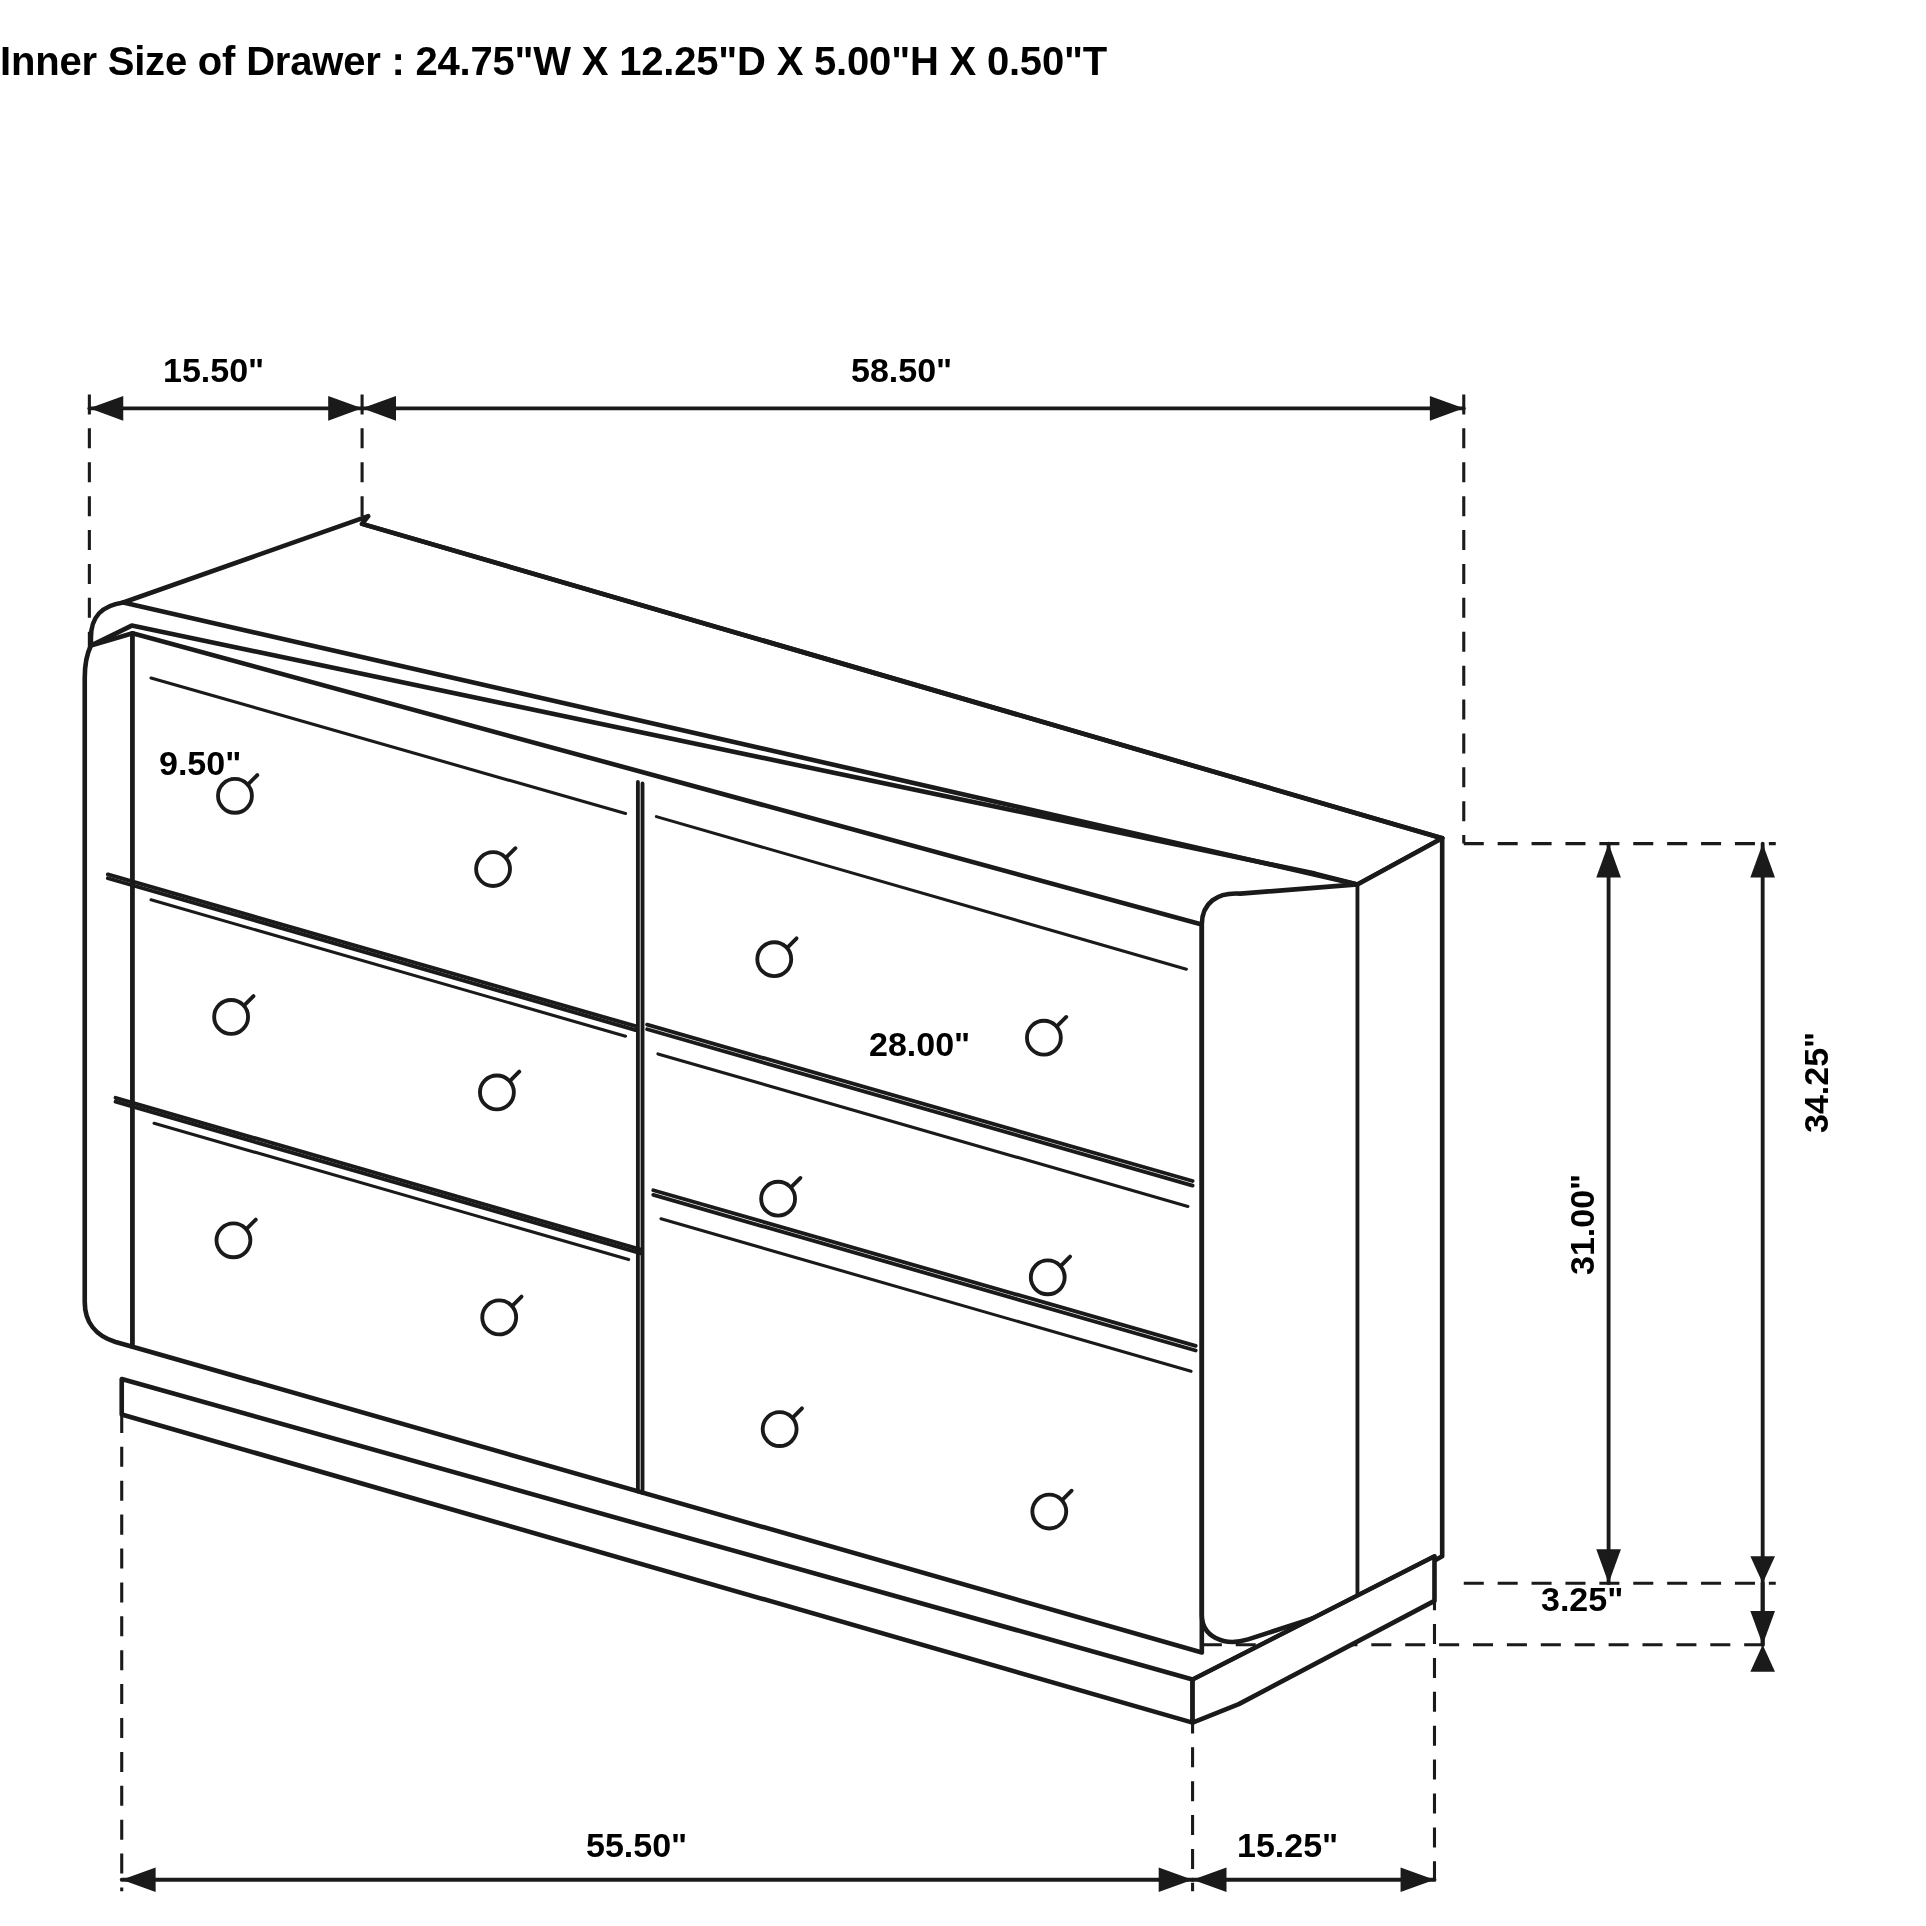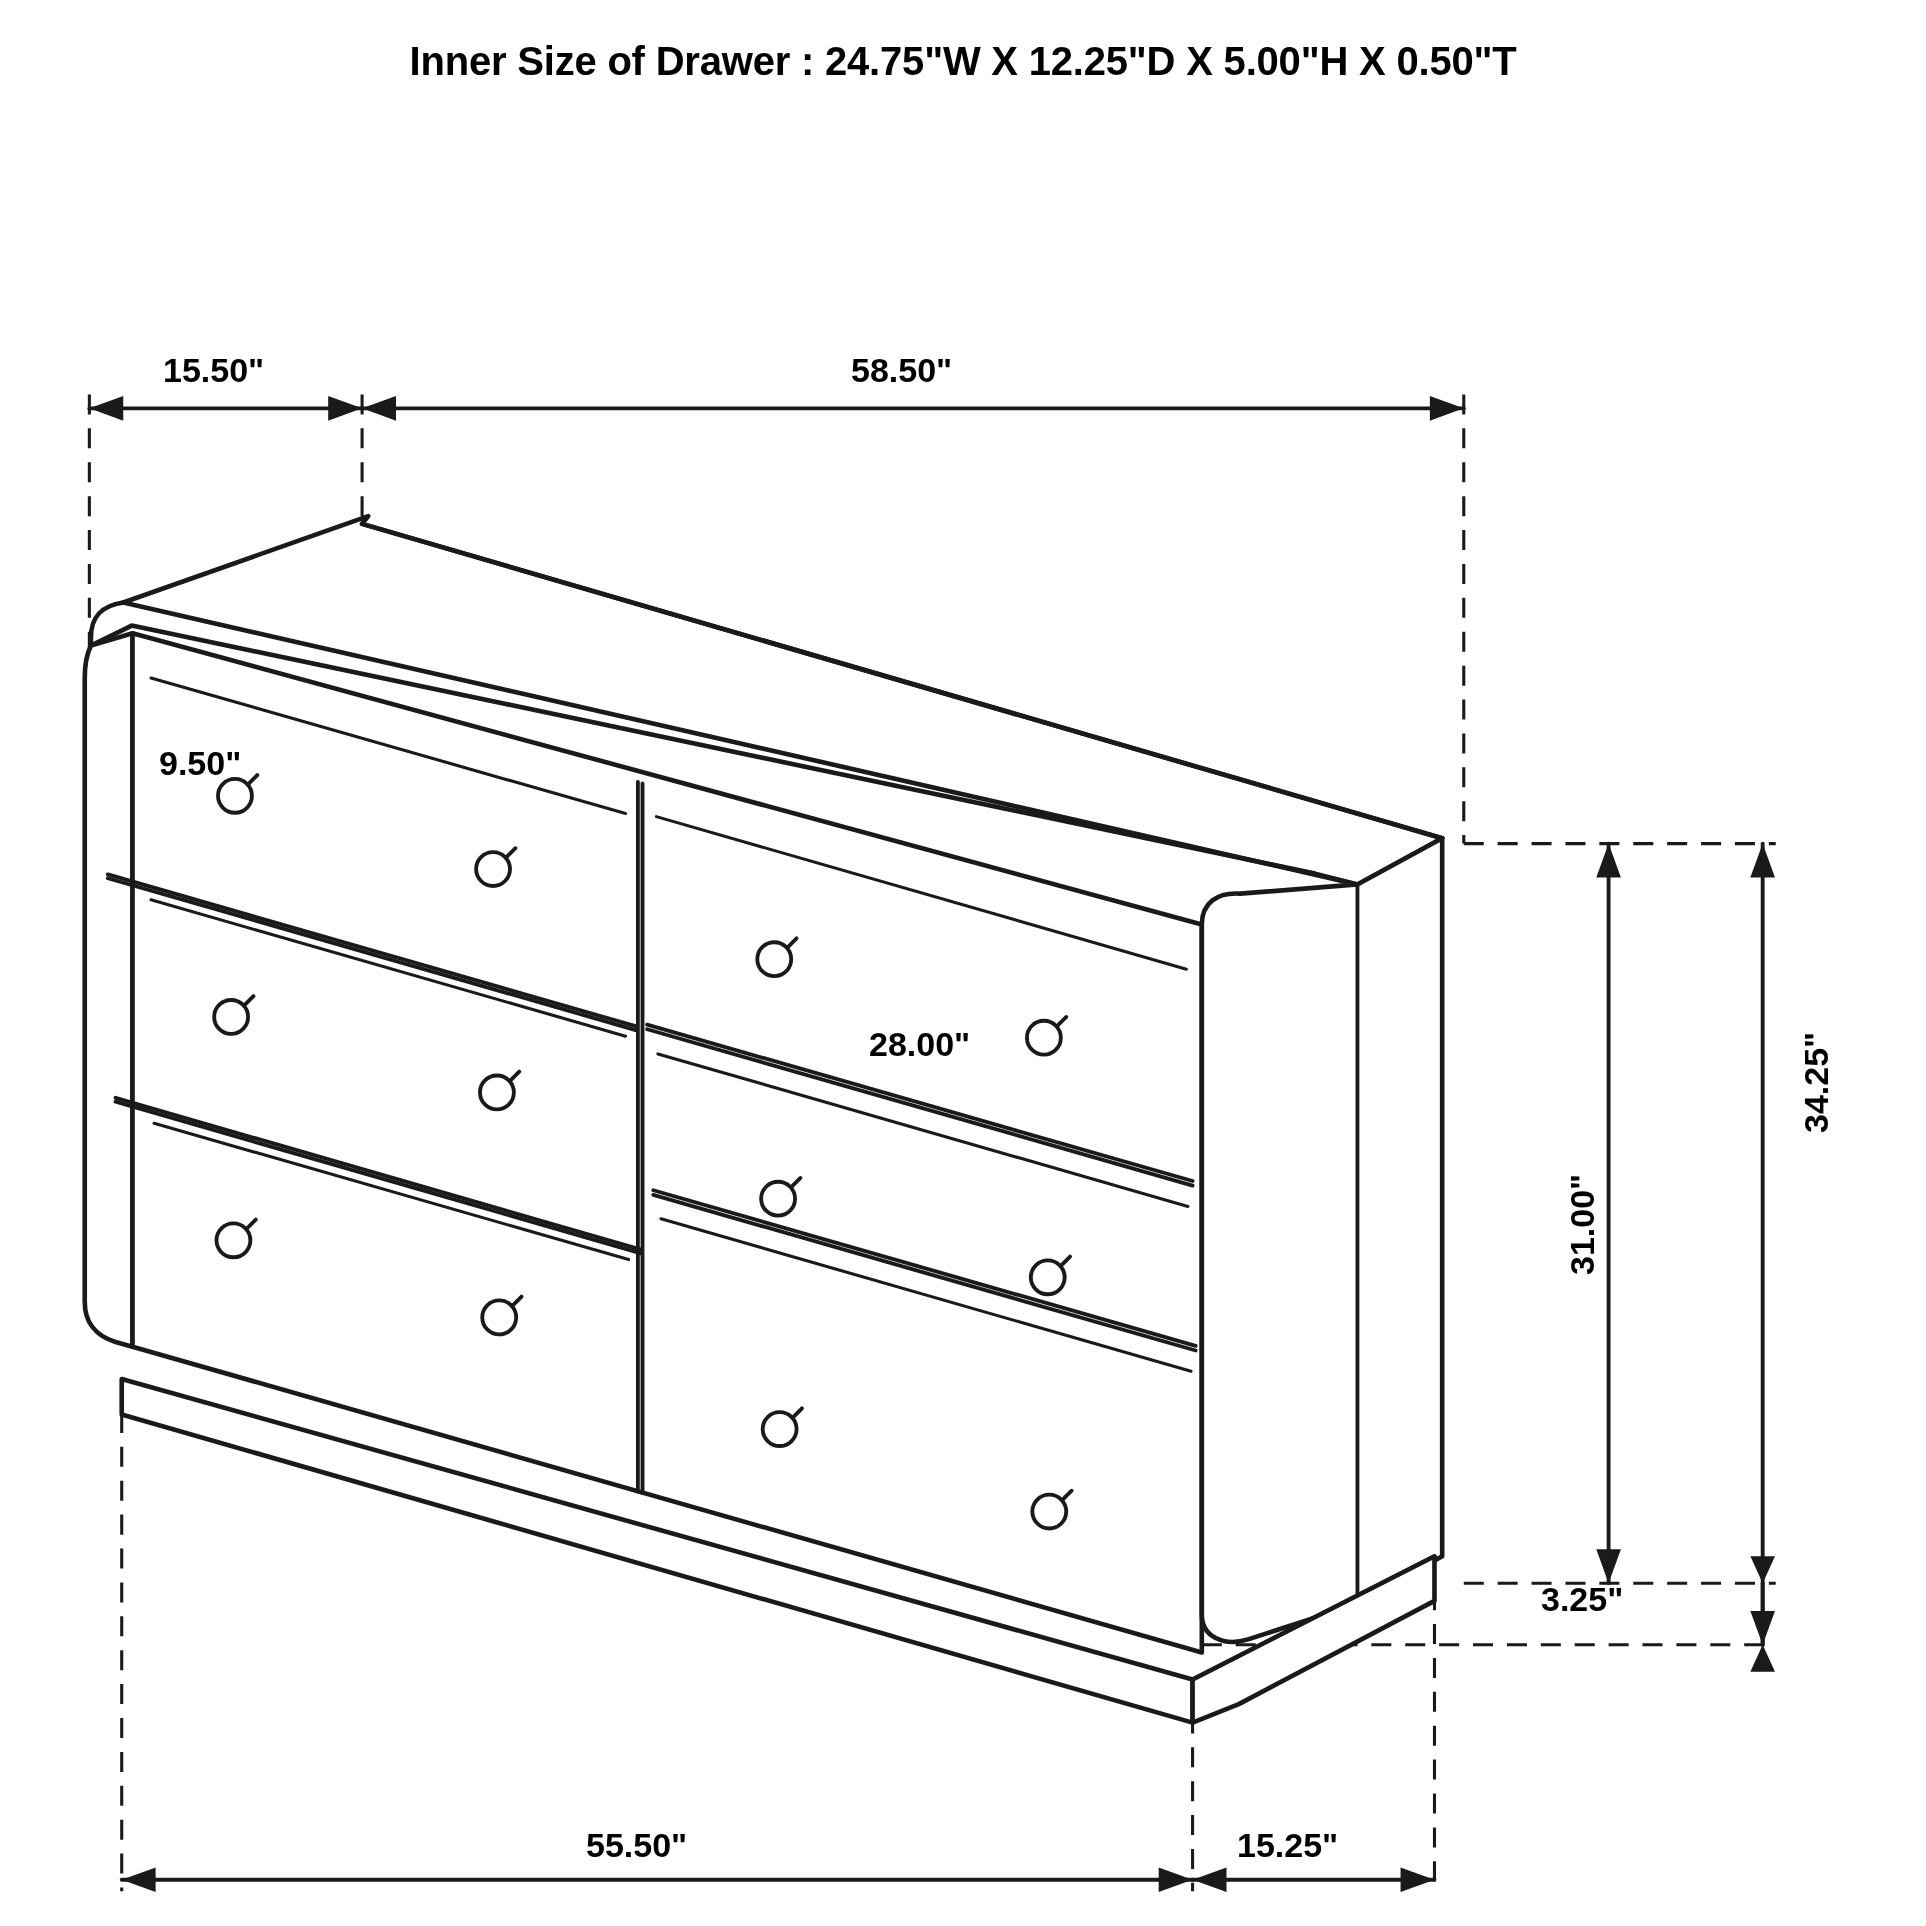--- a/index.html
+++ b/index.html
@@ -24,7 +24,7 @@
     left: 0;
     top: 39px;
     width: 1926px;
-    text-align: center;
+    text-align: left;
     font-size: 40px;
     font-weight: bold;
     color: #000000;

